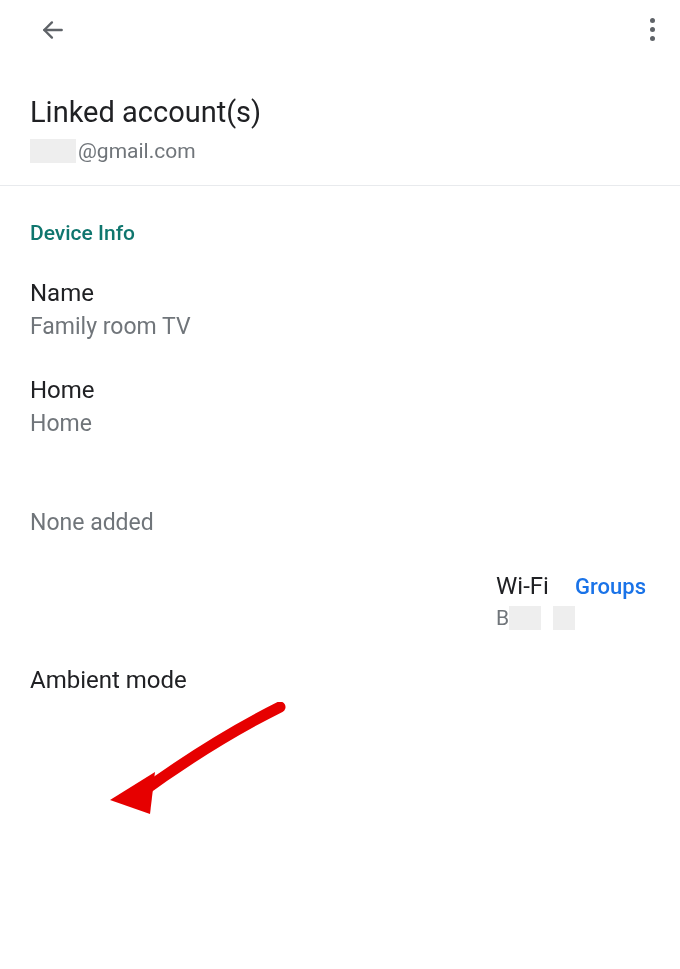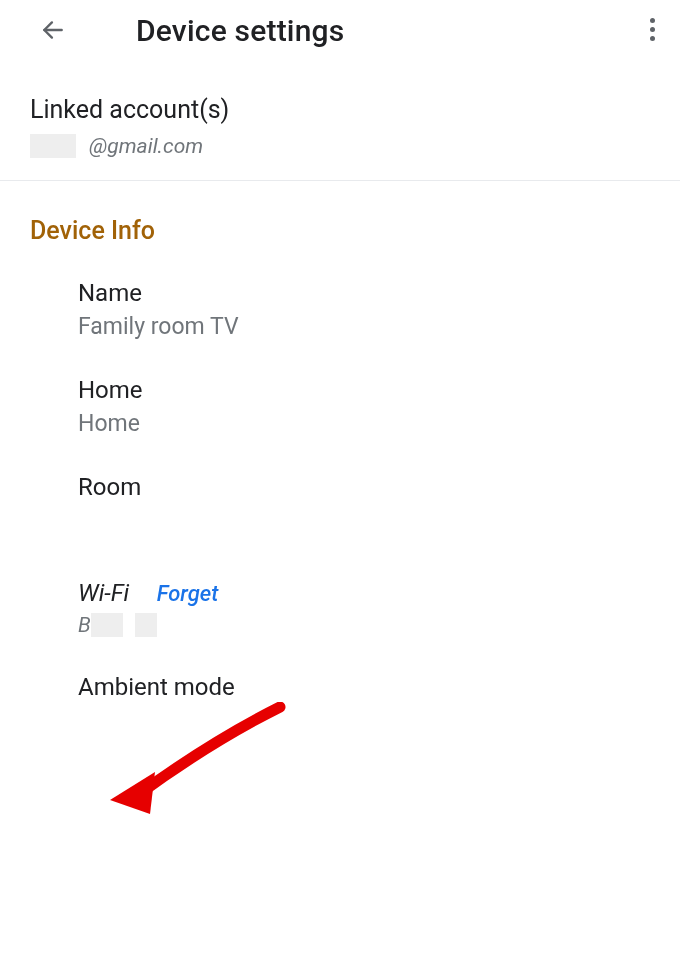--- a/index.html
+++ b/index.html
@@ -144,7 +144,6 @@
       <polyline points="11,5 4,12 11,19"></polyline>
     </svg>
   </div>
-  <div class="header-title">Device settings</div>
   <div class="menu-icon">
     <div class="menu-dot"></div>
     <div class="menu-dot"></div>

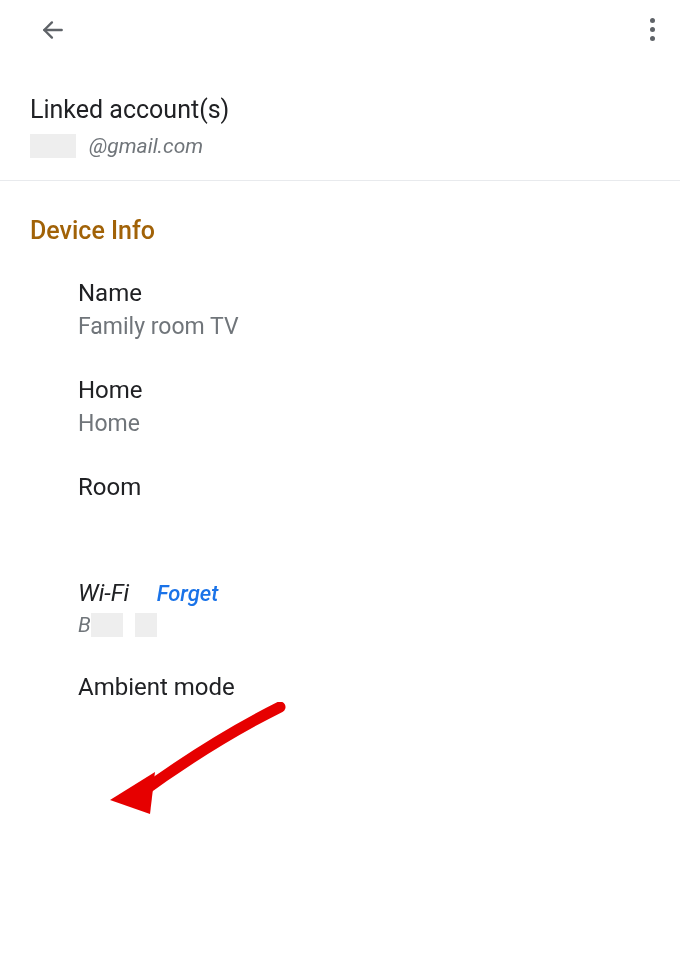--- a/index.html
+++ b/index.html
@@ -58,7 +58,7 @@
       padding: 35px 30px 22px 30px;
     }
     .linked-title {
-      font-size: 25px;
+      font-size: 29px;
       color: #202124;
       font-weight: 400;
       margin-bottom: 10px;

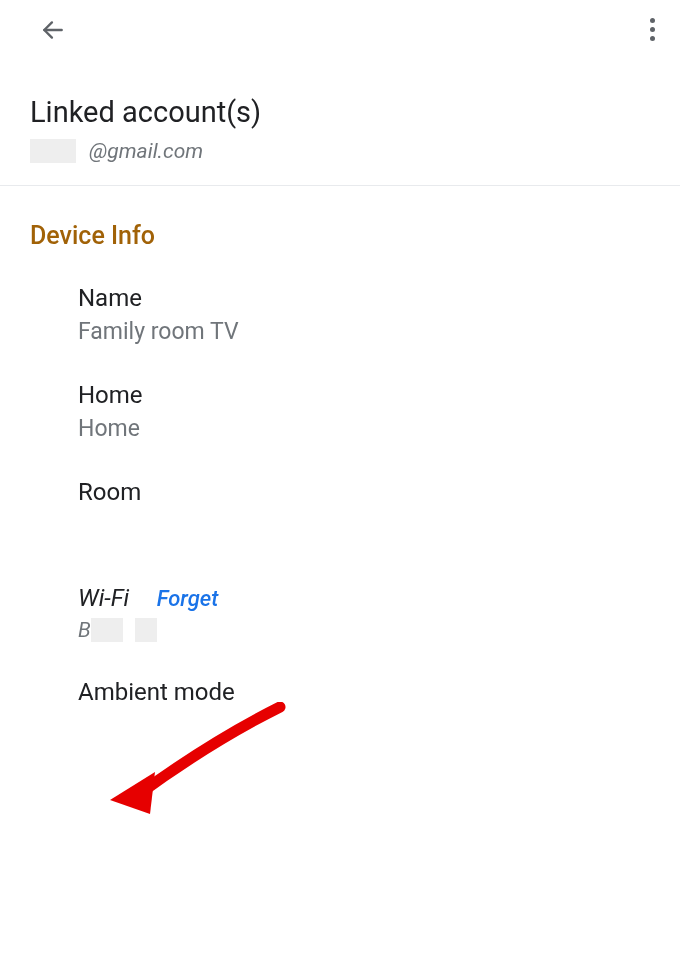--- a/index.html
+++ b/index.html
@@ -155,7 +155,7 @@
   <div class="linked-title">Linked account(s)</div>
   <div class="linked-email">
     <span class="redacted-box redacted-1"></span>
-    <span style="margin-left:13px;font-style:italic;">@gmail.com</span>
+    <span style="margin-left:2px;">@gmail.com</span>
   </div>
 </div>
 

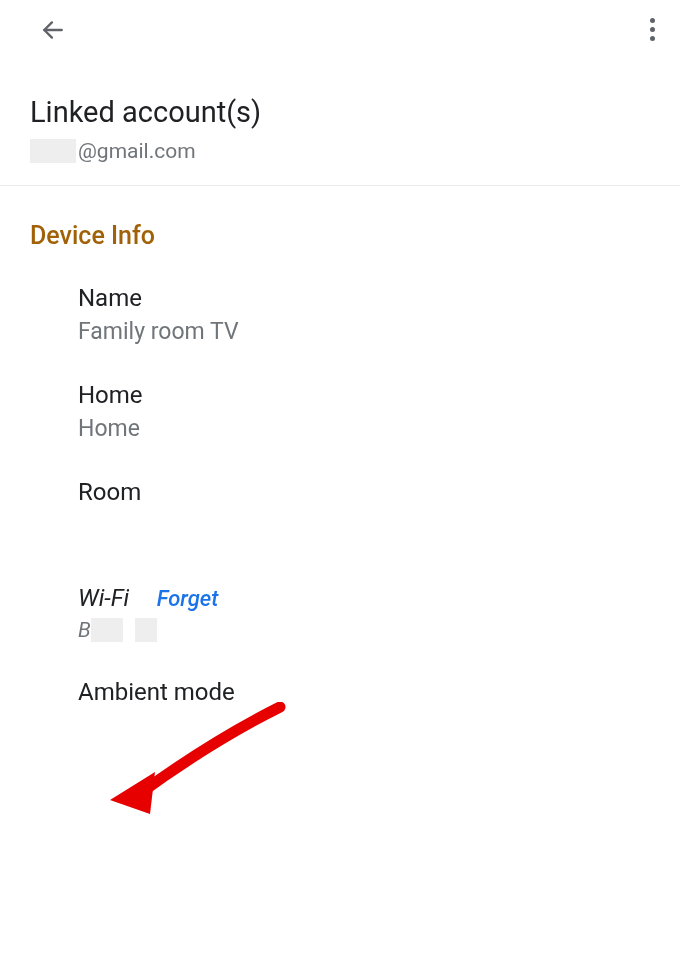--- a/index.html
+++ b/index.html
@@ -85,9 +85,9 @@
       margin: 0;
     }
     .section-header {
-      font-size: 25px;
+      font-size: 21px;
       font-weight: 500;
-      color: #a16207;
+      color: #0f766e;
       padding: 35px 30px 16px 30px;
     }
     .item {

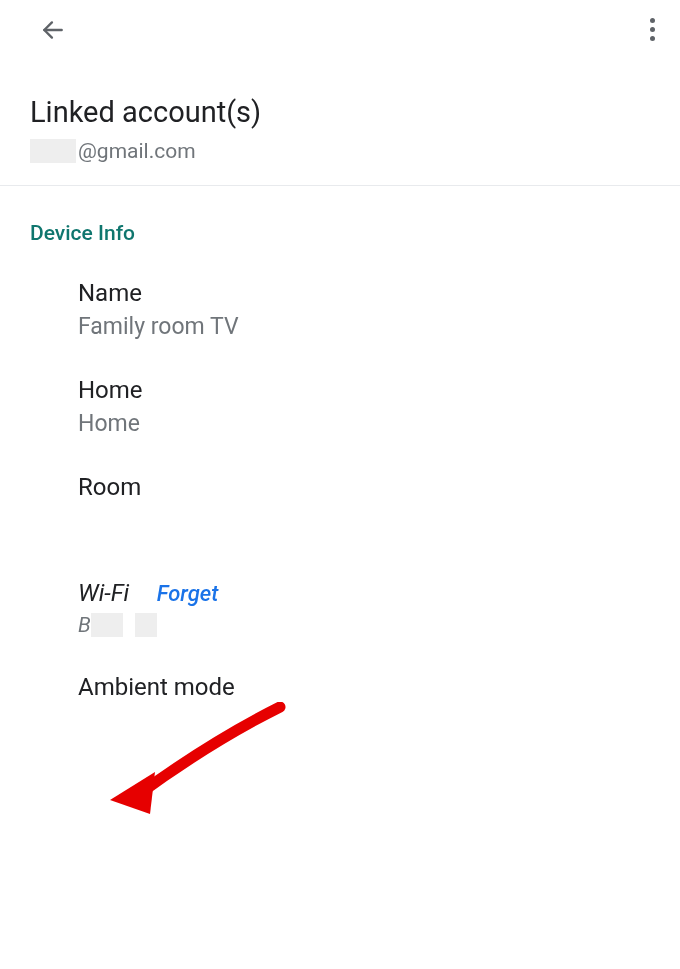--- a/index.html
+++ b/index.html
@@ -93,7 +93,6 @@
     .item {
       padding: 18px 30px;
       position: relative;
-      margin-left: 48px;
     }
     .item-label {
       font-size: 24px;

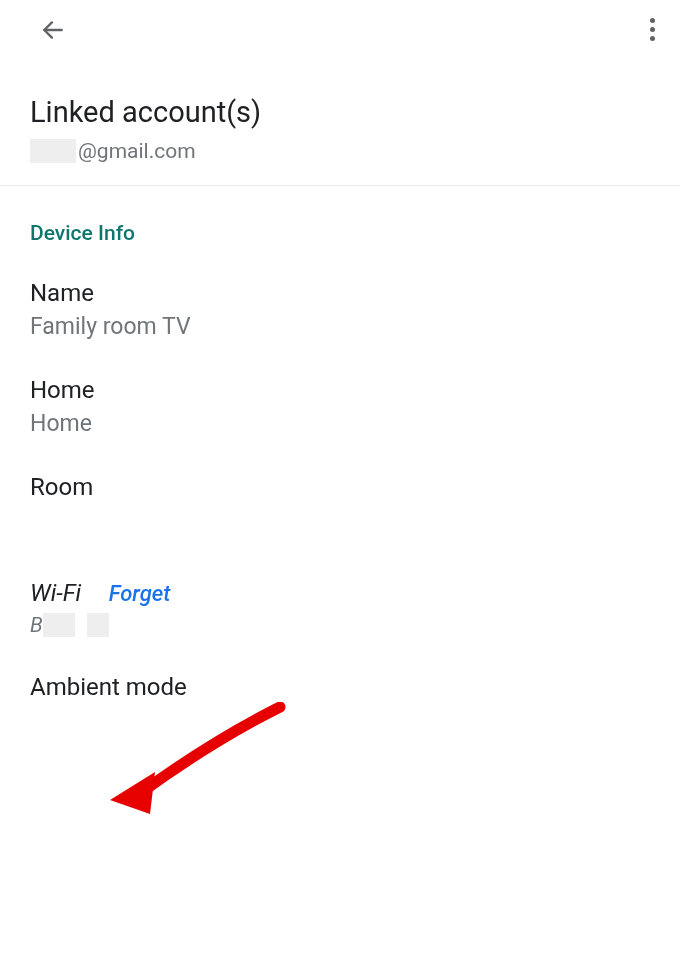--- a/index.html
+++ b/index.html
@@ -173,7 +173,6 @@
 </div>
 
 <div class="item">
-  <div class="item-label">Room</div>
 </div>
 
 <div class="item">

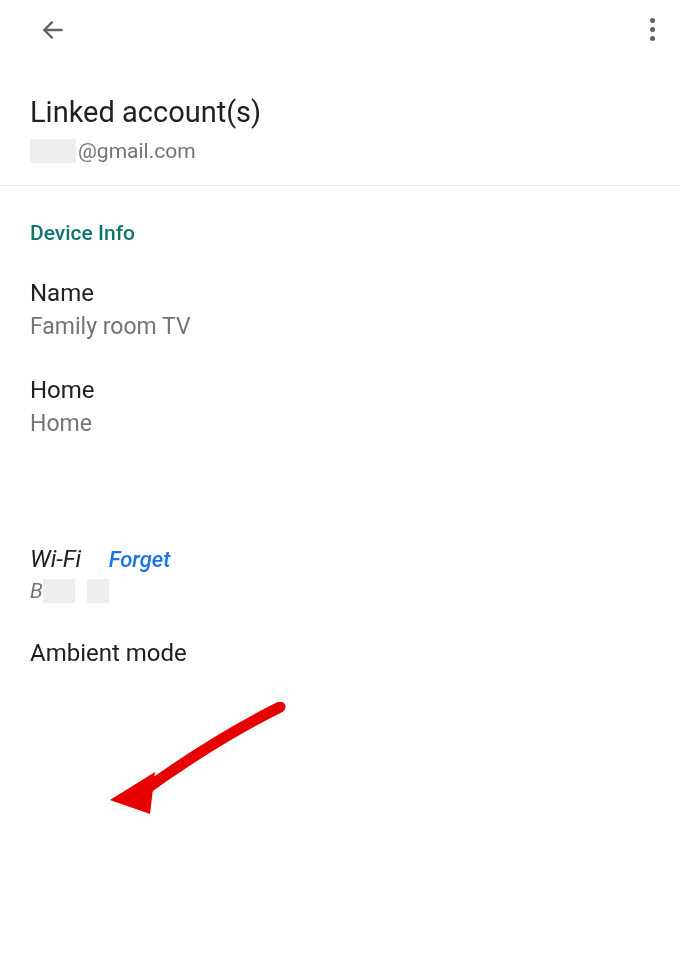--- a/index.html
+++ b/index.html
@@ -176,6 +176,7 @@
 </div>
 
 <div class="item">
+  <div class="item-value">None added</div>
 </div>
 
 <div class="item">

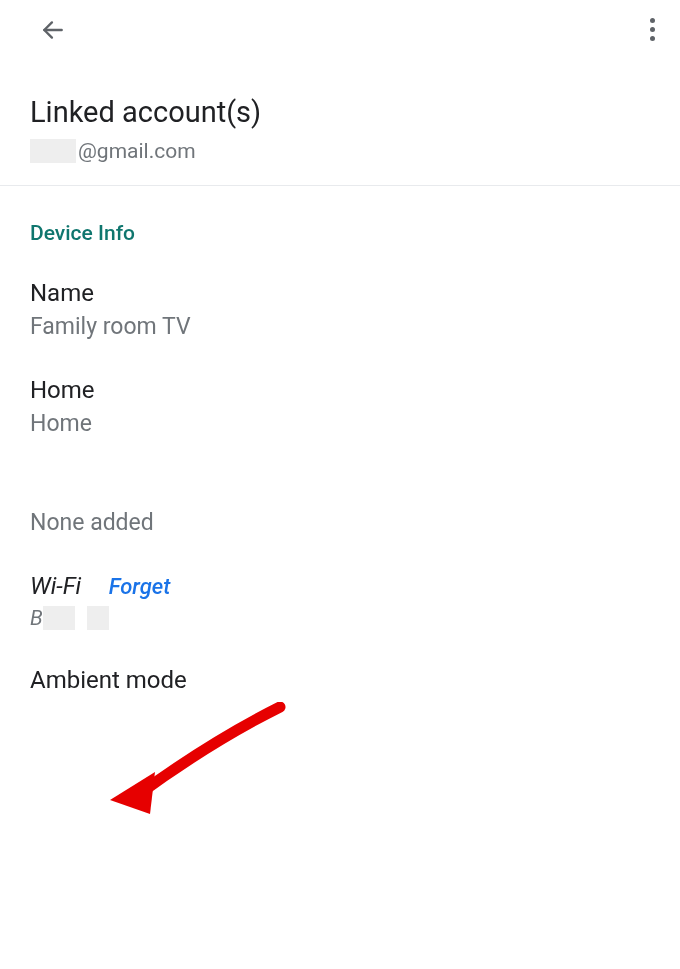--- a/index.html
+++ b/index.html
@@ -107,9 +107,8 @@
     }
     .wifi-row {
       display: flex;
-      justify-content: flex-start;
+      justify-content: flex-end;
       align-items: flex-start;
-      font-style: italic;
     }
     .forget-link {
       font-size: 22px;

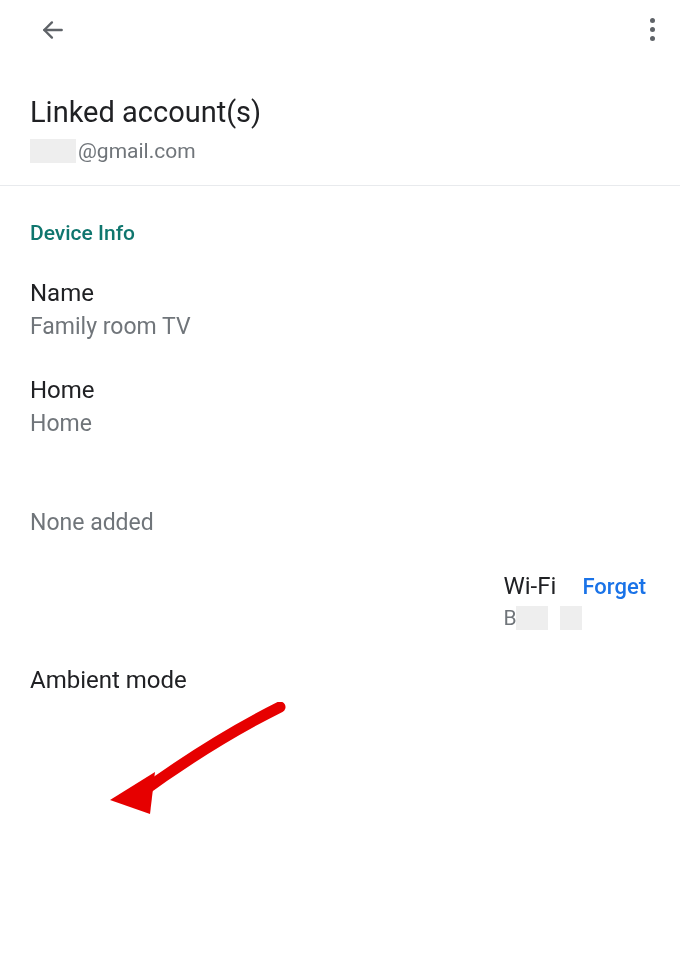--- a/index.html
+++ b/index.html
@@ -188,7 +188,7 @@
         <span class="redacted-box redacted-3"></span>
       </div>
     </div>
-    <div class="forget-link">Forget</div>
+    <div class="forget-link">Groups</div>
   </div>
 </div>
 

